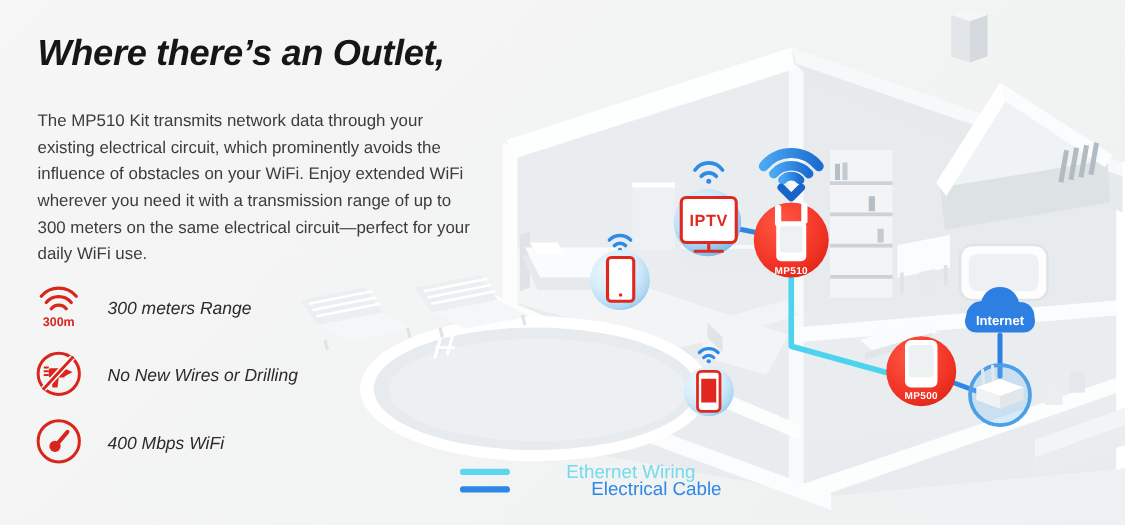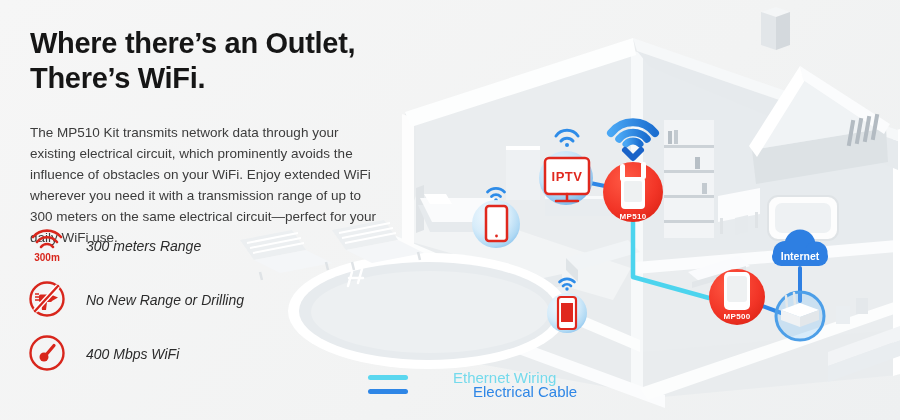--- a/index.html
+++ b/index.html
@@ -13,7 +13,7 @@
   .copy{position:absolute;left:30px;top:26px;width:360px;}
   .headline{
     font-size:29px;font-weight:bold;color:#161616;line-height:1.22;
-    letter-spacing:-0.3px;margin:0;
+    letter-spacing:-0.3px;margin:0;font-style:italic;
   }
   .desc{
     margin:25px 0 0 0;width:352px;font-size:13.5px;line-height:1.56;color:#3c3c3c;

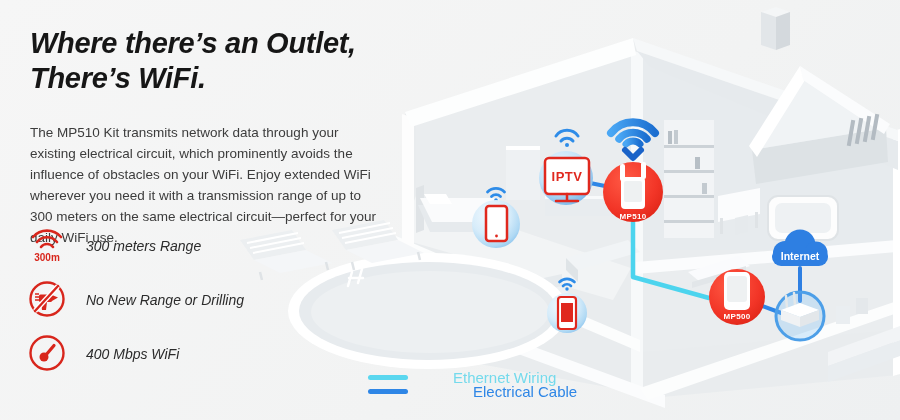--- a/index.html
+++ b/index.html
@@ -275,7 +275,6 @@
   <div class="copy">
     <h1 class="headline">
       <span>Where there’s an Outlet,</span><br>
-      <span>There’s WiFi.</span>
     </h1>
     <p class="desc">The MP510 Kit transmits network data through your existing electrical circuit, which prominently avoids the influence of obstacles on your WiFi. Enjoy extended WiFi wherever you need it with a transmission range of up to 300 meters on the same electrical circuit—perfect for your daily WiFi use.</p>
   </div>

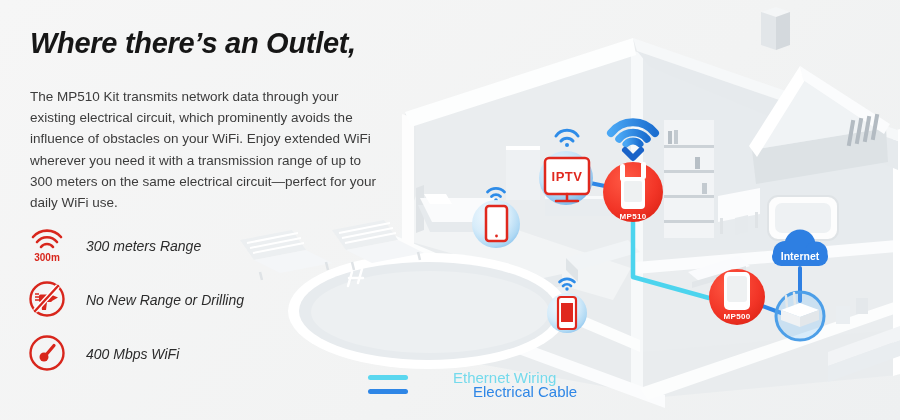--- a/index.html
+++ b/index.html
@@ -305,7 +305,7 @@
         <path d="M32,9 L9,34" stroke="#ffffff" stroke-width="5"></path>
         <path d="M32,9 L9,34" stroke="#d8261c" stroke-width="2.4" stroke-linecap="round"></path>
       </svg>
-      <span class="flabel">No New Range or Drilling</span>
+      <span class="flabel">No New Wires or Drilling</span>
     </div>
 
     <div class="feat">

